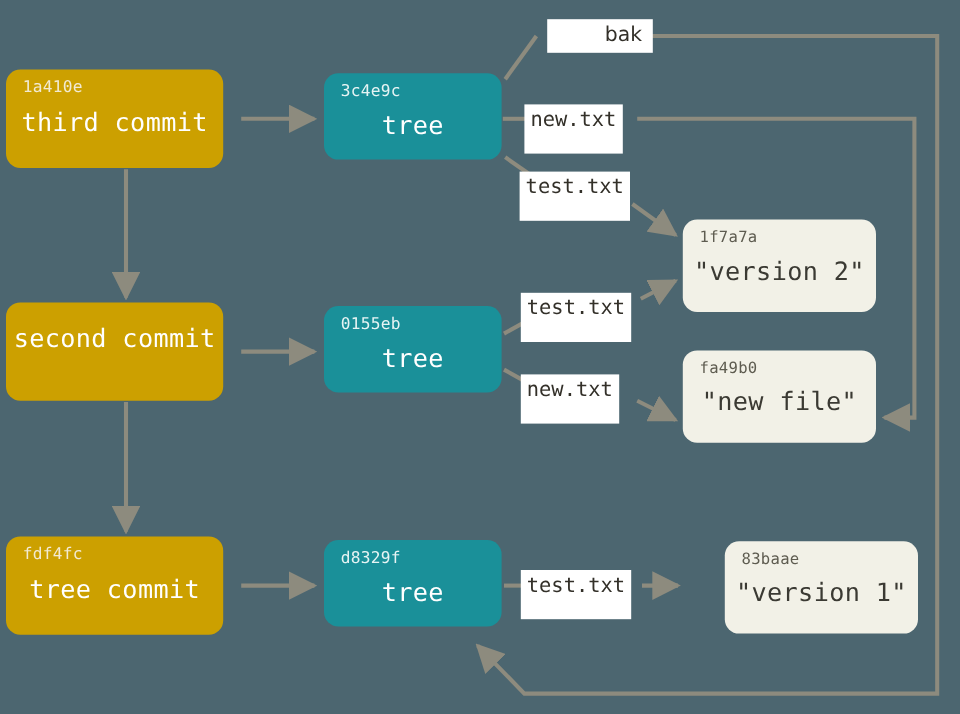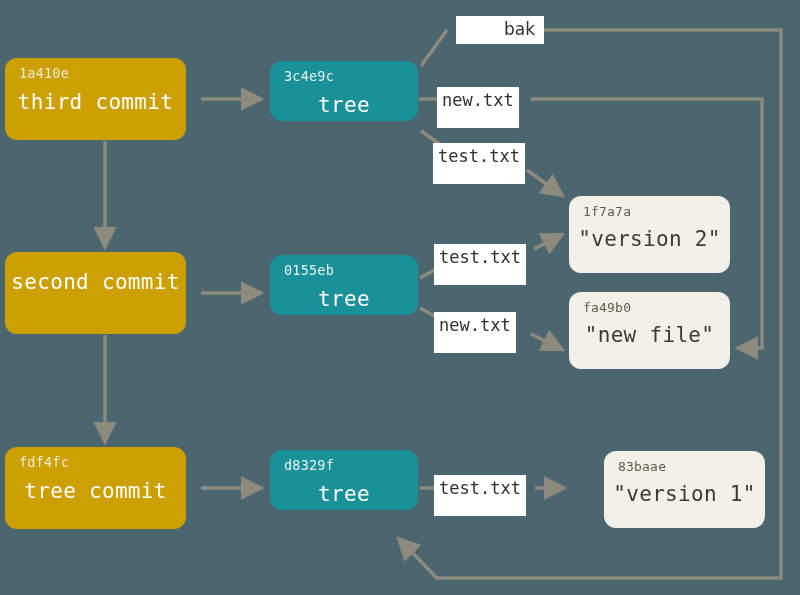--- a/index.html
+++ b/index.html
@@ -58,7 +58,7 @@
   .node.tree {
     background: #1a9099;
     width: 148px;
-    height: 60px;
+    height: 72px;
   }
   .node.tree .hash { color: #e6f4f4; }
   .node.tree .title { color: #ffffff; }

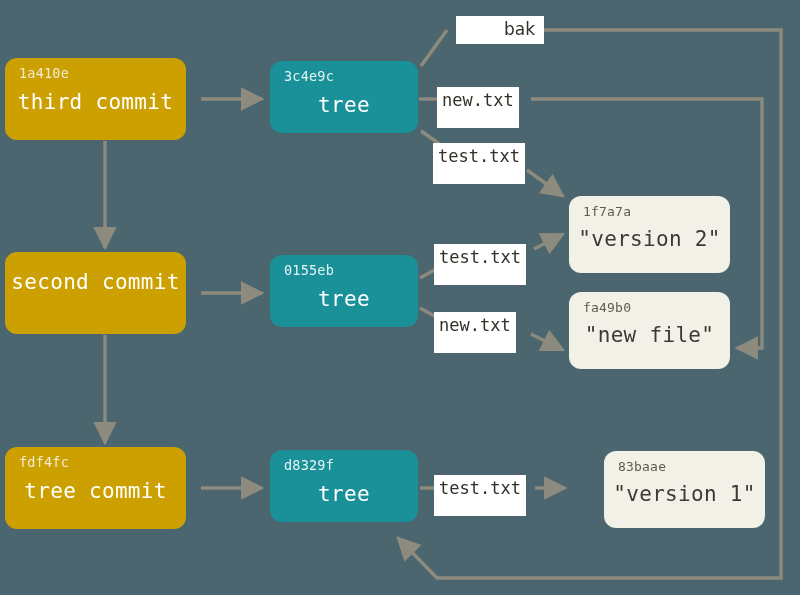--- a/index.html
+++ b/index.html
@@ -157,7 +157,7 @@
     <div class="title">tree</div>
   </div>
 
-  <div class="node blob" style="left:569px; top:196px;">
+  <div class="node blob" style="left:569px; top:183px;">
     <div class="hash">1f7a7a</div>
     <div class="title">"version 2"</div>
   </div>

